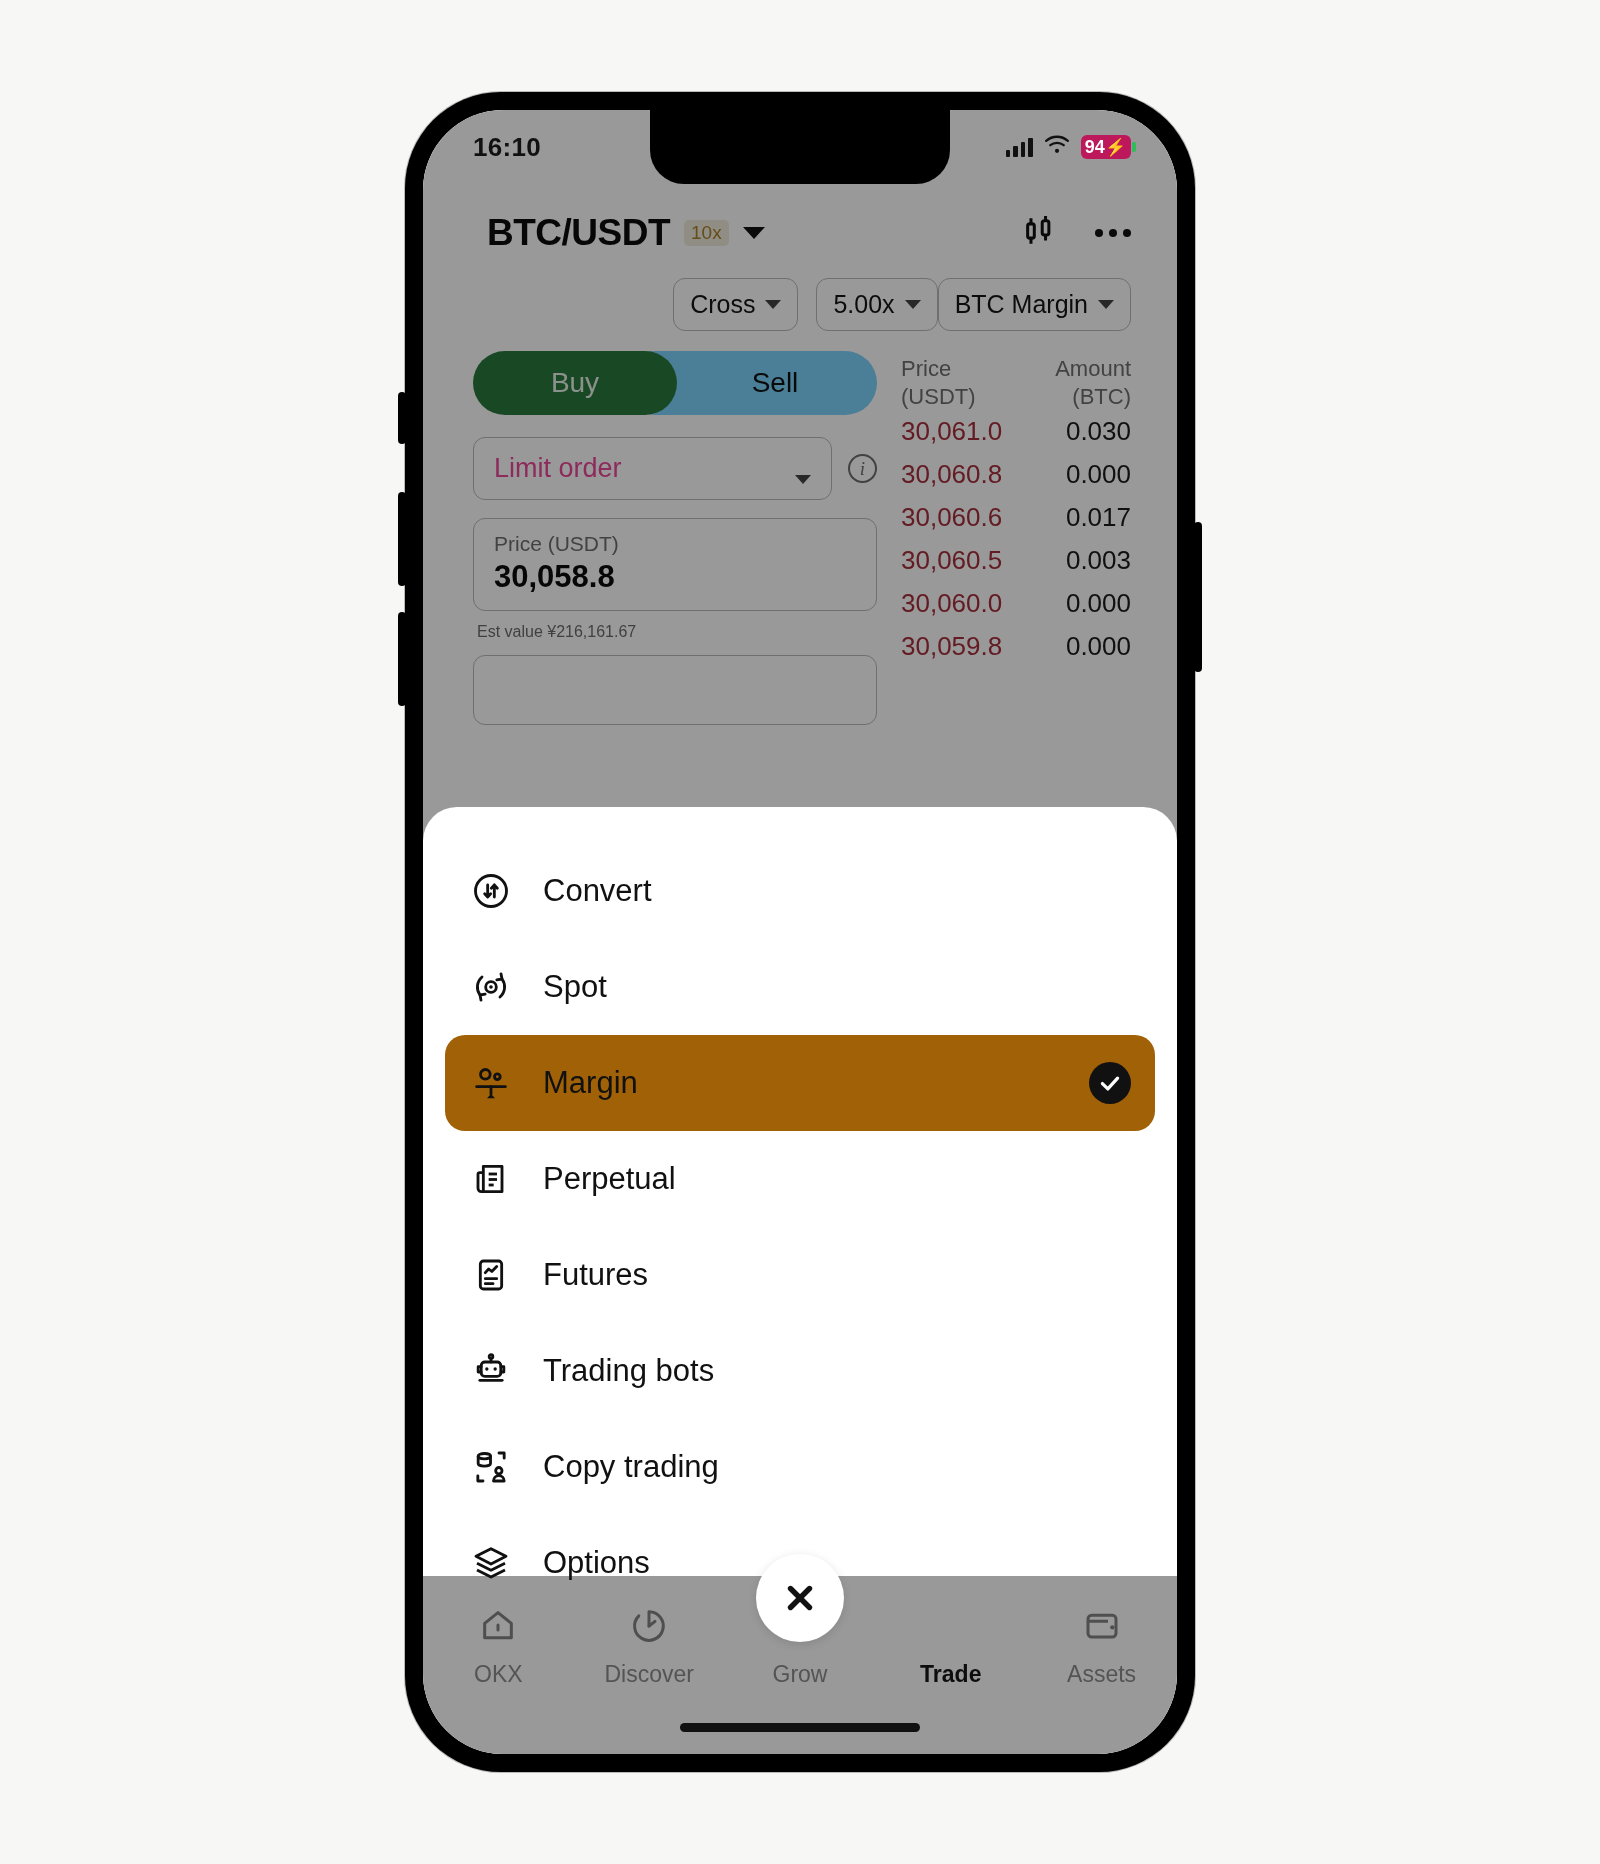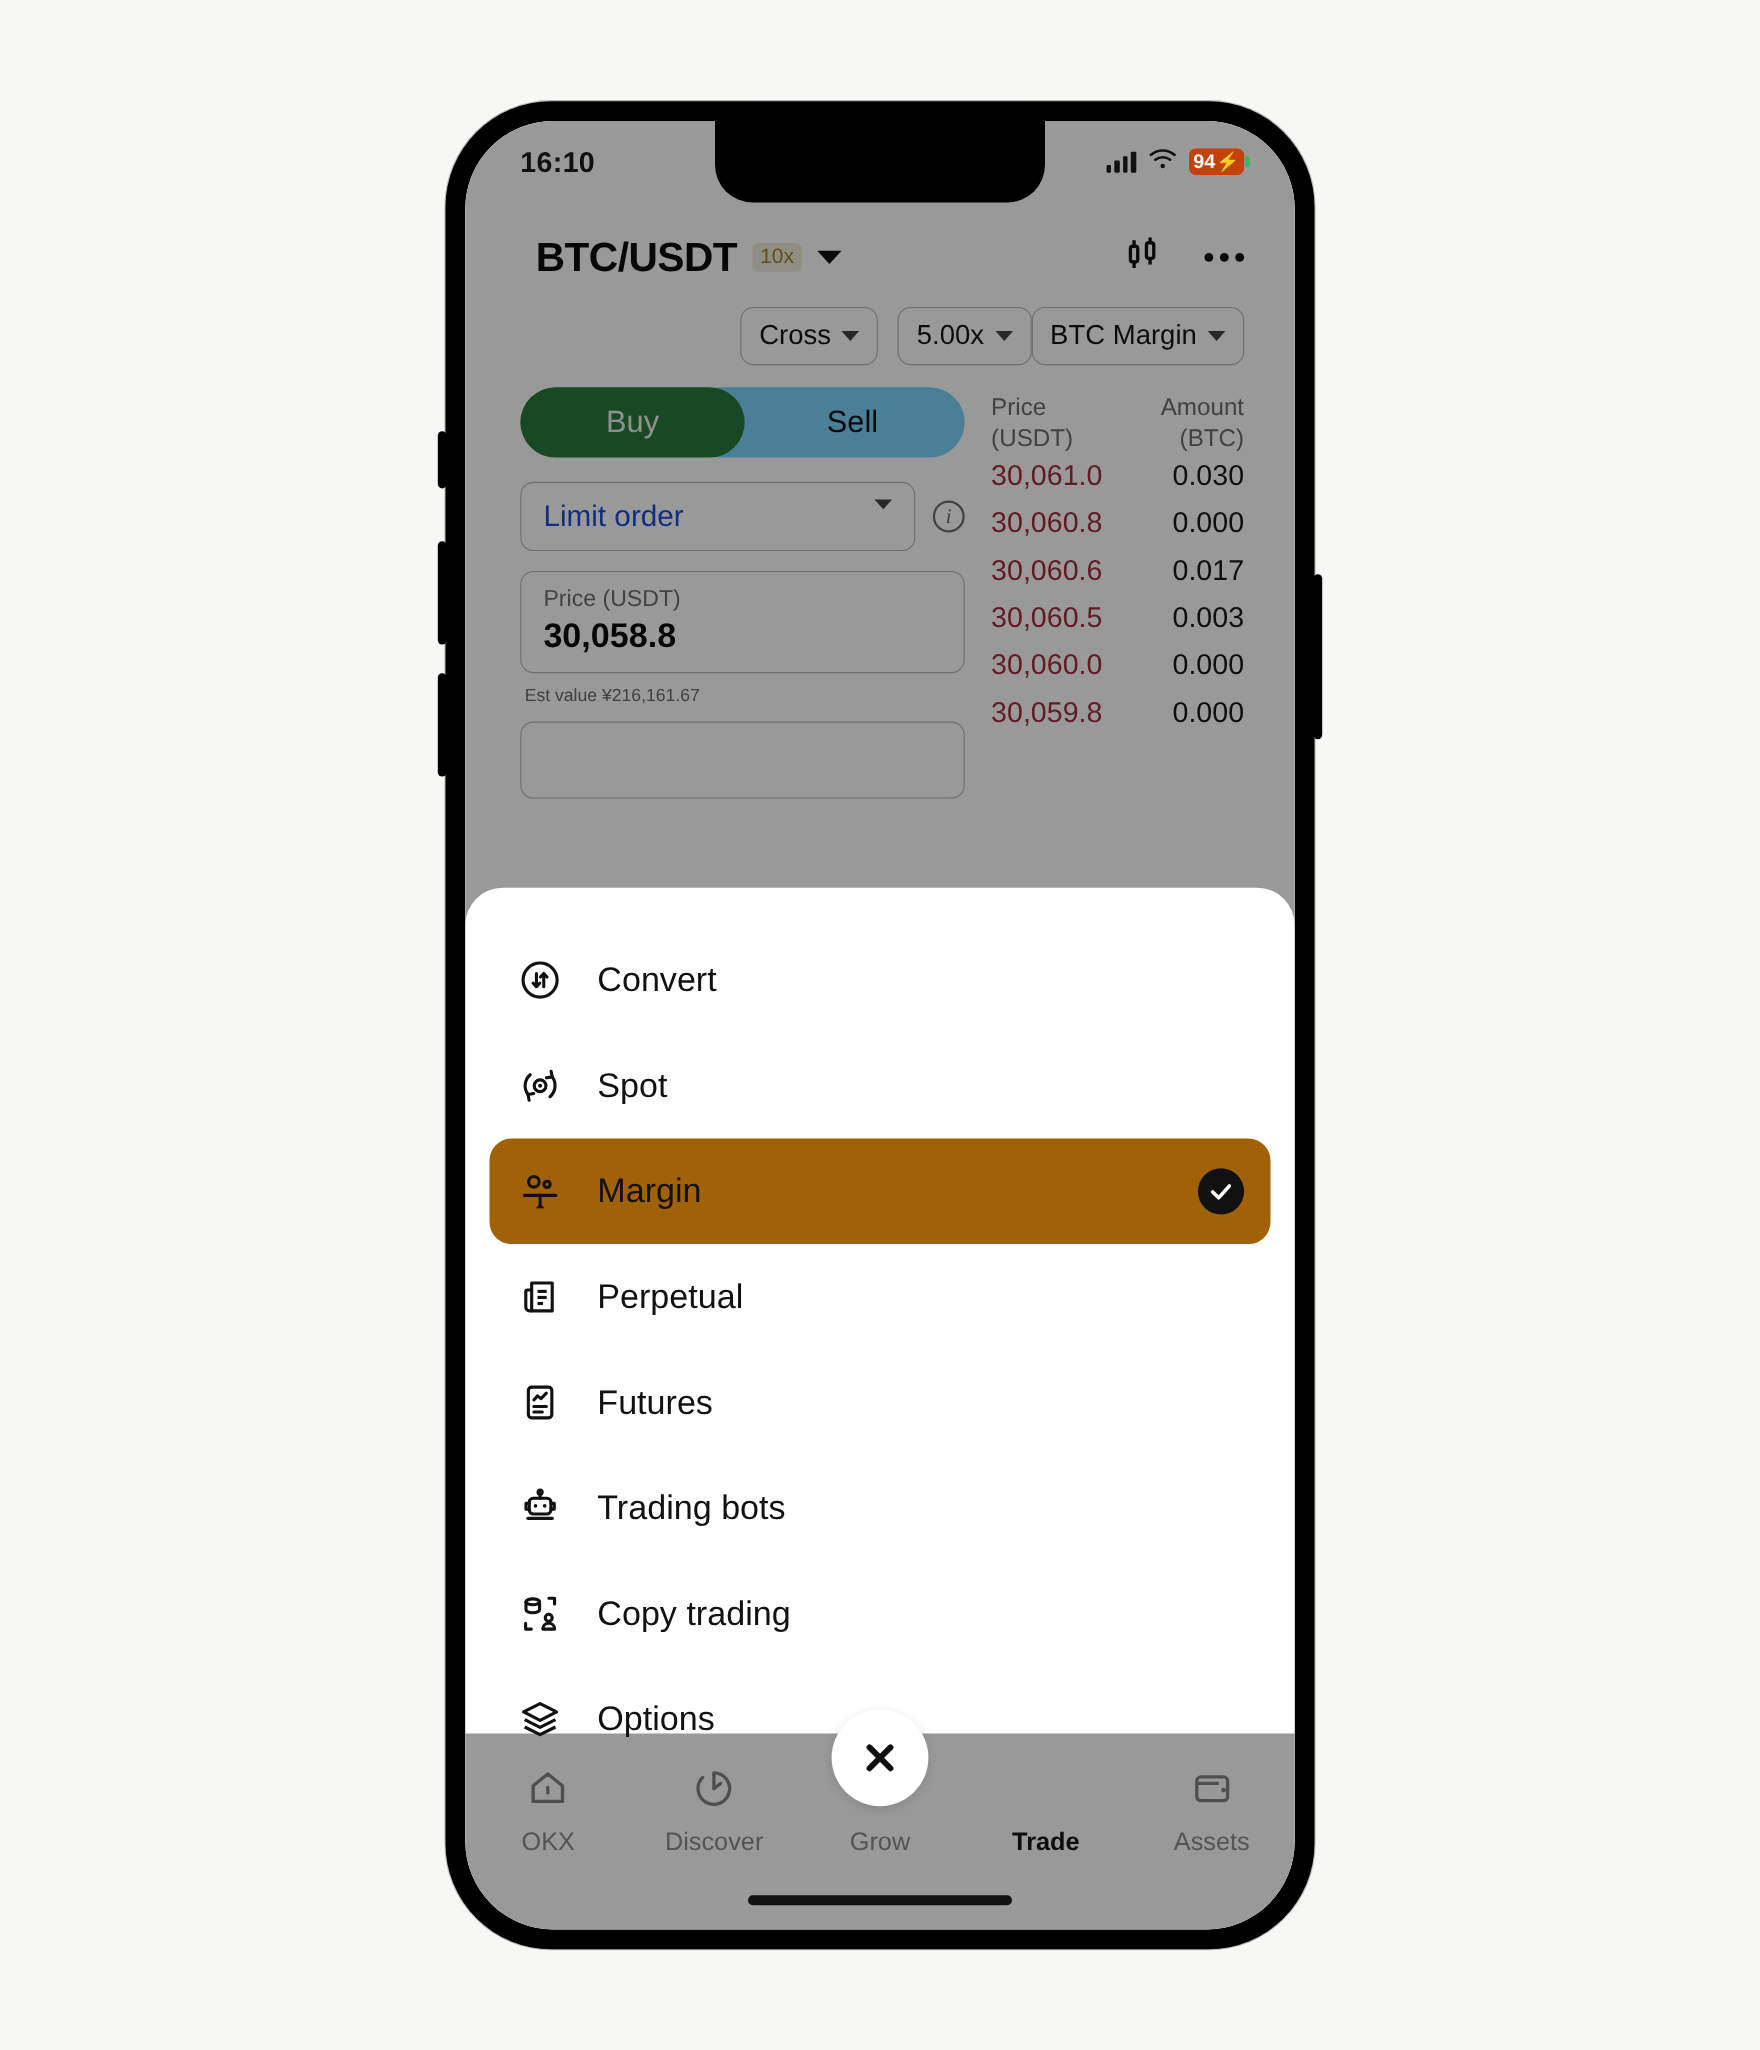--- a/index.html
+++ b/index.html
@@ -69,7 +69,7 @@
   .sig-bars i:nth-child(3){height:15px;} .sig-bars i:nth-child(4){height:19px;}
   .battery {
     position:relative; height:24px; min-width:49px;
-    background:#c2410c; border-radius:6px;
+    background:#be185d; border-radius:6px;
     display:flex; align-items:center; justify-content:space-between;
     padding:0 4px; color:#fff; font-size:18px; font-weight:700;
   }

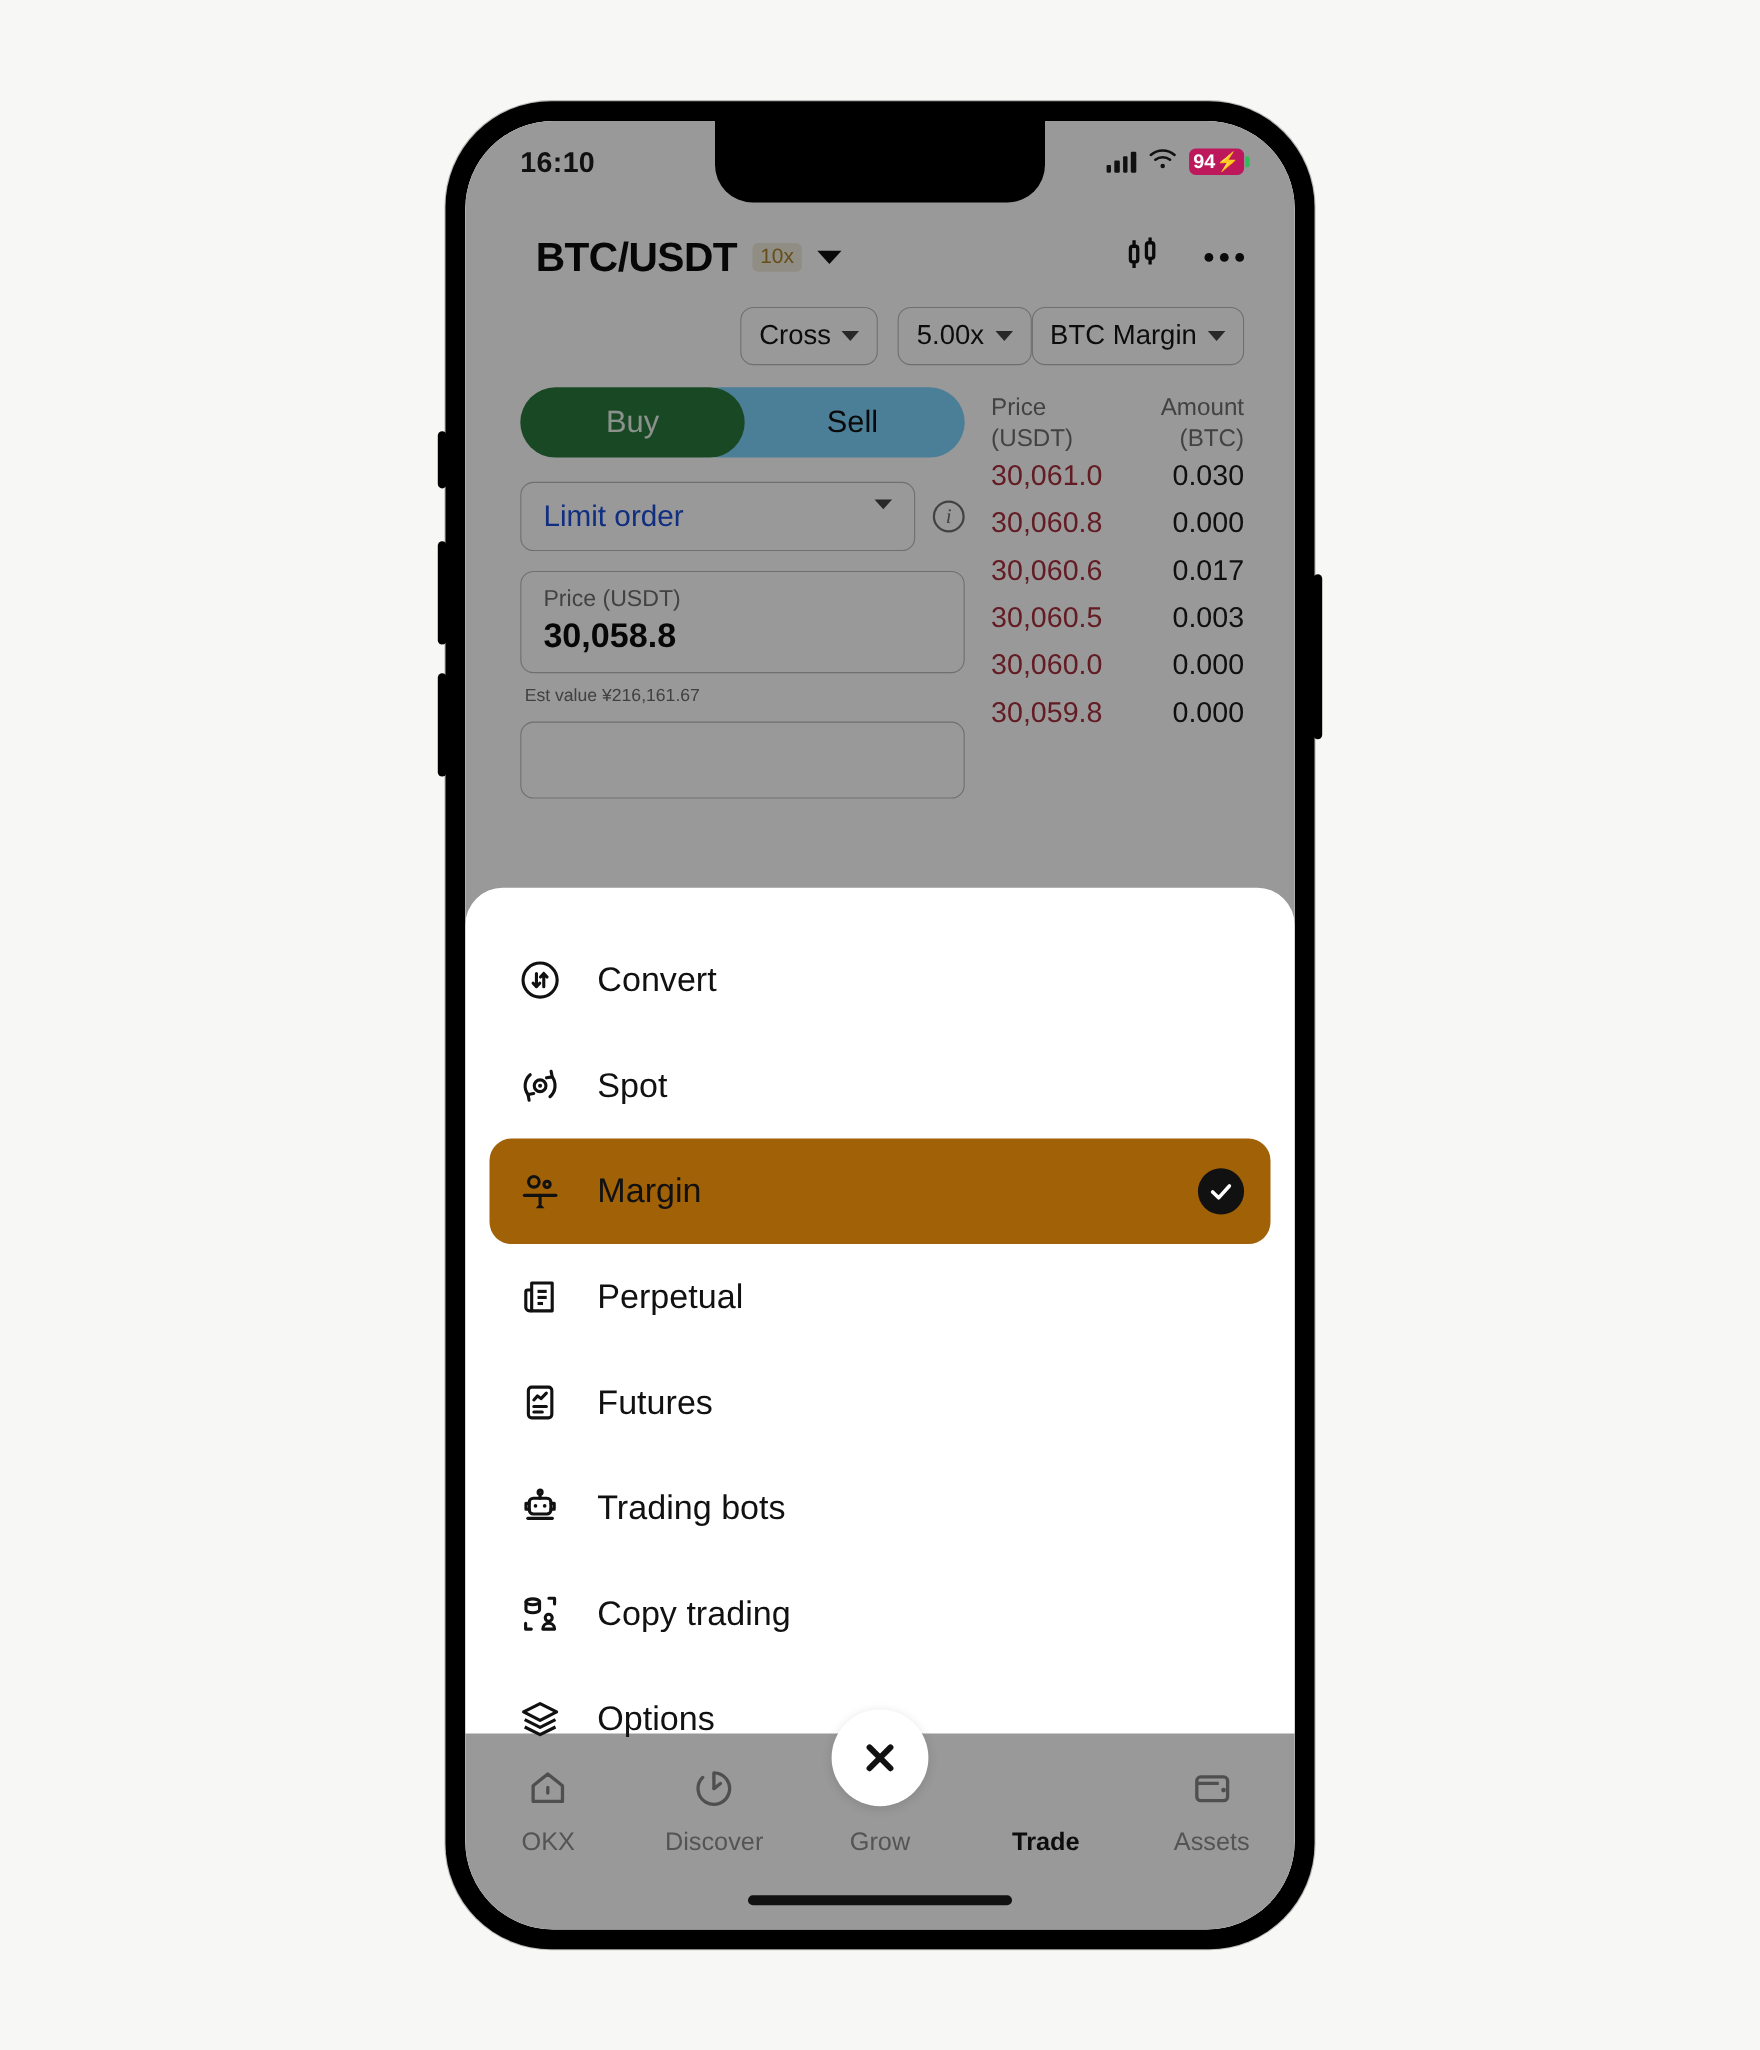--- a/index.html
+++ b/index.html
@@ -135,9 +135,9 @@
 
   #order-type-row { display:flex; align-items:center; gap:16px; margin-bottom:18px; }
   #order-type {
-    flex:1; display:flex; align-items:flex-start; justify-content:space-between;
+    flex:1; display:flex; align-items:flex-end; justify-content:space-between;
     border:1.5px solid #b9b9b9; border-radius:12px;
-    padding:15px 20px; font-size:27px; color:#1d4ed8;
+    padding:15px 20px; font-size:27px; color:#ec4899;
   }
   #info-icon {
     width:29px;height:29px;border-radius:50%;border:2px solid #6e6e6e;

